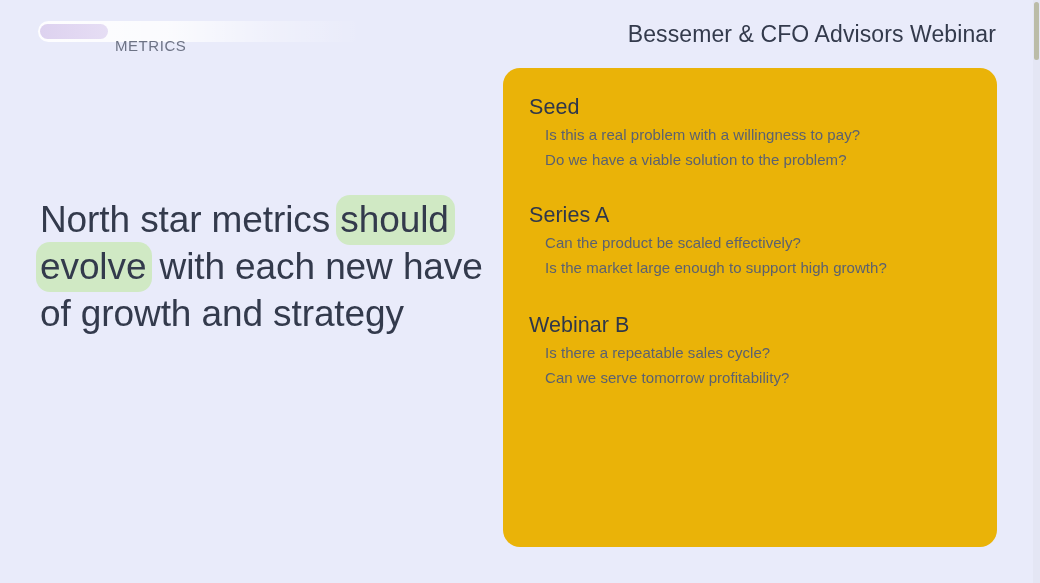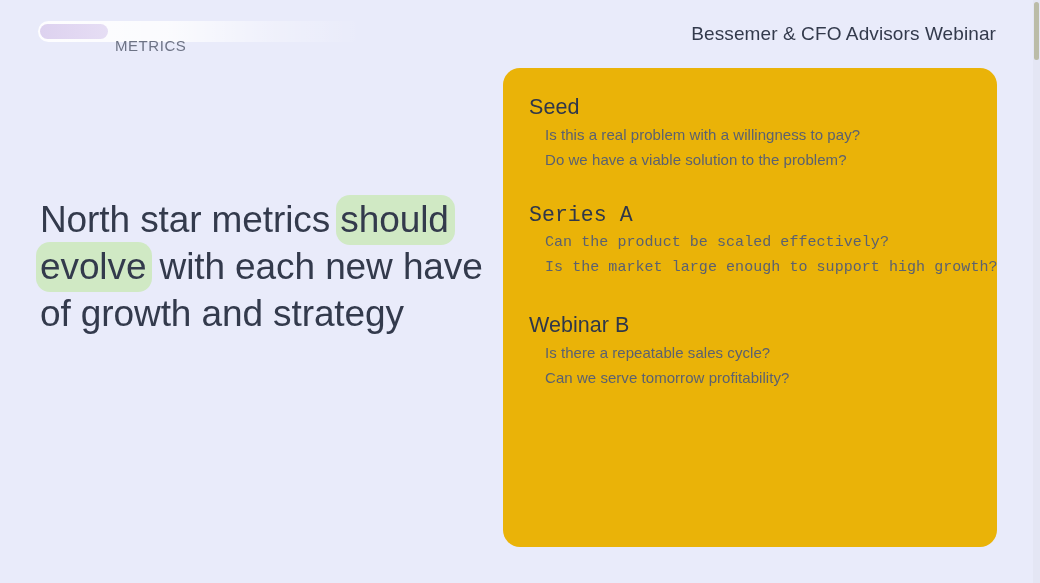--- a/index.html
+++ b/index.html
@@ -65,7 +65,7 @@
     position: absolute;
     right: 44px;
     top: 21px;
-    font-size: 19px;
+    font-size: 23px;
     color: #333a4c;
     line-height: 26px;
     white-space: nowrap;

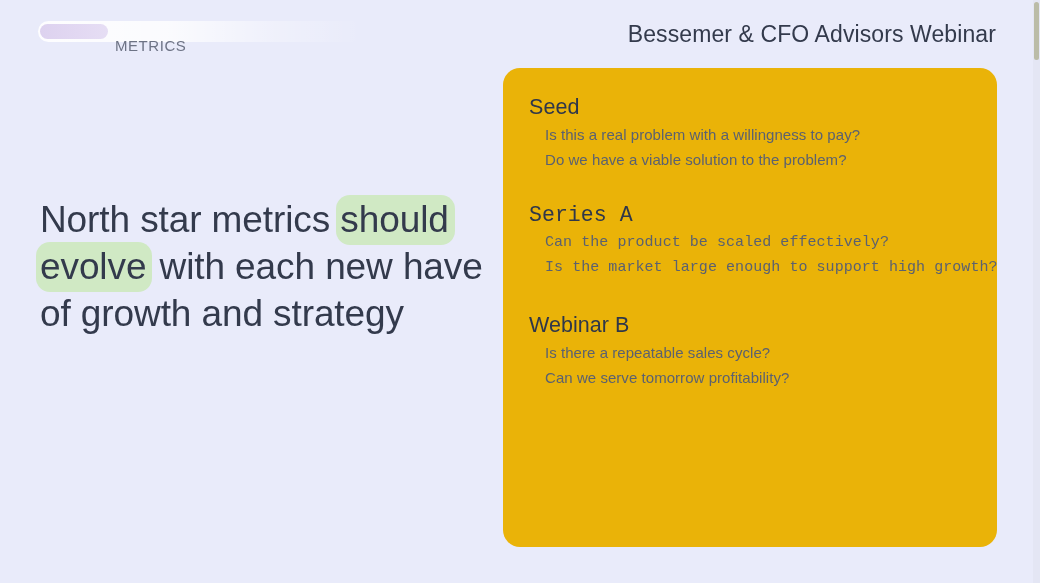--- a/index.html
+++ b/index.html
@@ -169,7 +169,7 @@
       <div class="stage-q">Is this a real problem with a willingness to pay?</div>
       <div class="stage-q">Do we have a viable solution to the problem?</div>
     </div>
-    <div class="stage-group" style="top: 132px; font-family: Liberation Mono, monospace;">
+    <div class="stage-group" style="top: 132px;">
       <div class="stage-title">Series A</div>
       <div class="stage-q">Can the product be scaled effectively?</div>
       <div class="stage-q">Is the market large enough to support high growth?</div>

